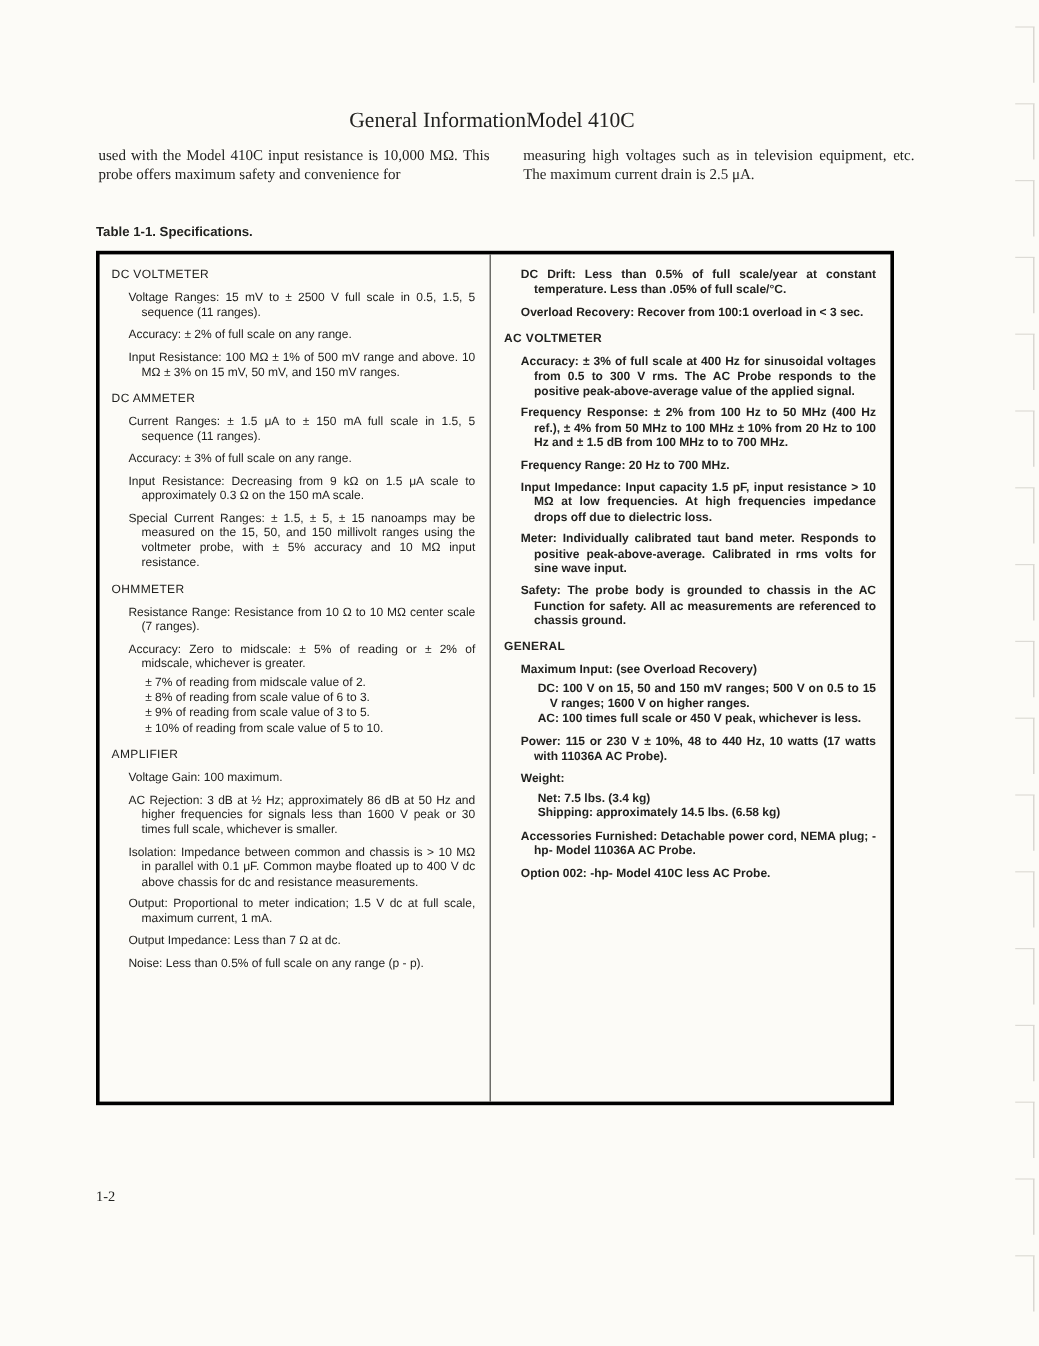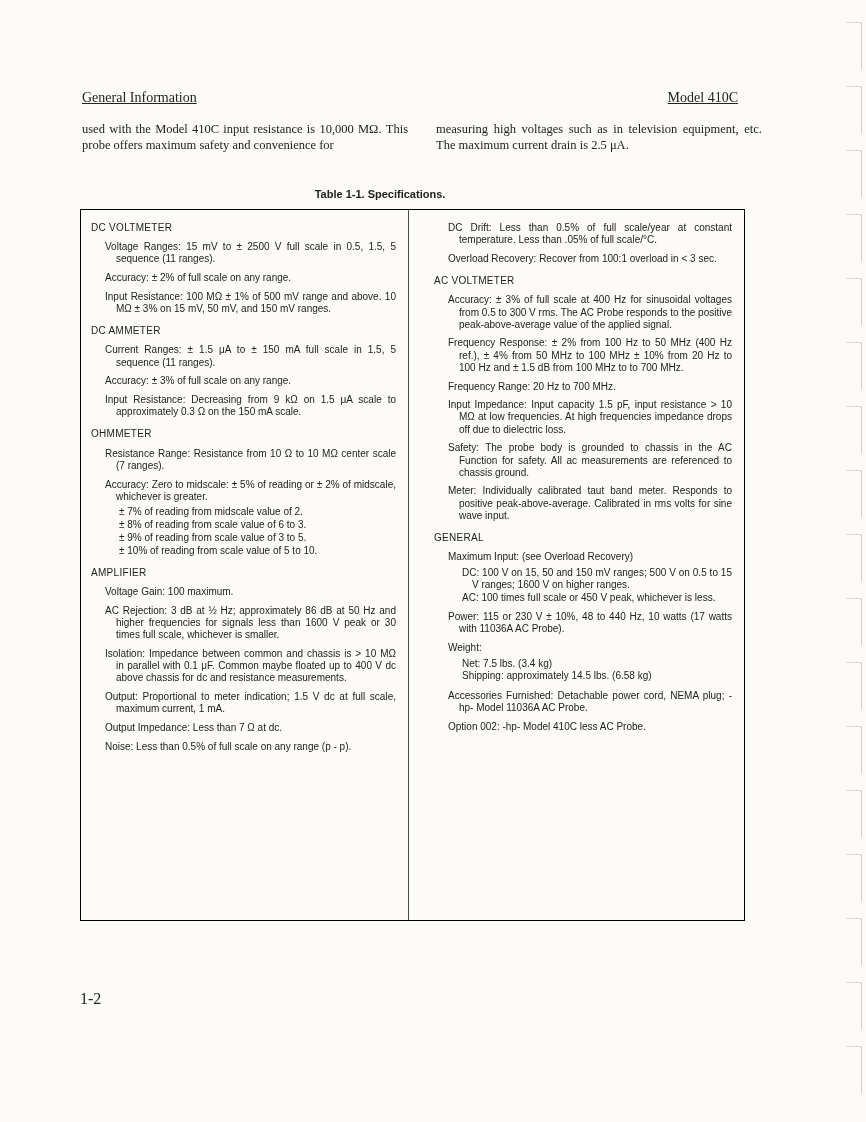--- a/index.html
+++ b/index.html
@@ -32,9 +32,8 @@
     left: 82px;
     width: 656px;
     display: flex;
-    justify-content: space-between;
-    font-size: 14px;
-    text-decoration: underline;
+    justify-content: center;
+    font-size: 18px;
   }
   .intro {
     position: absolute;

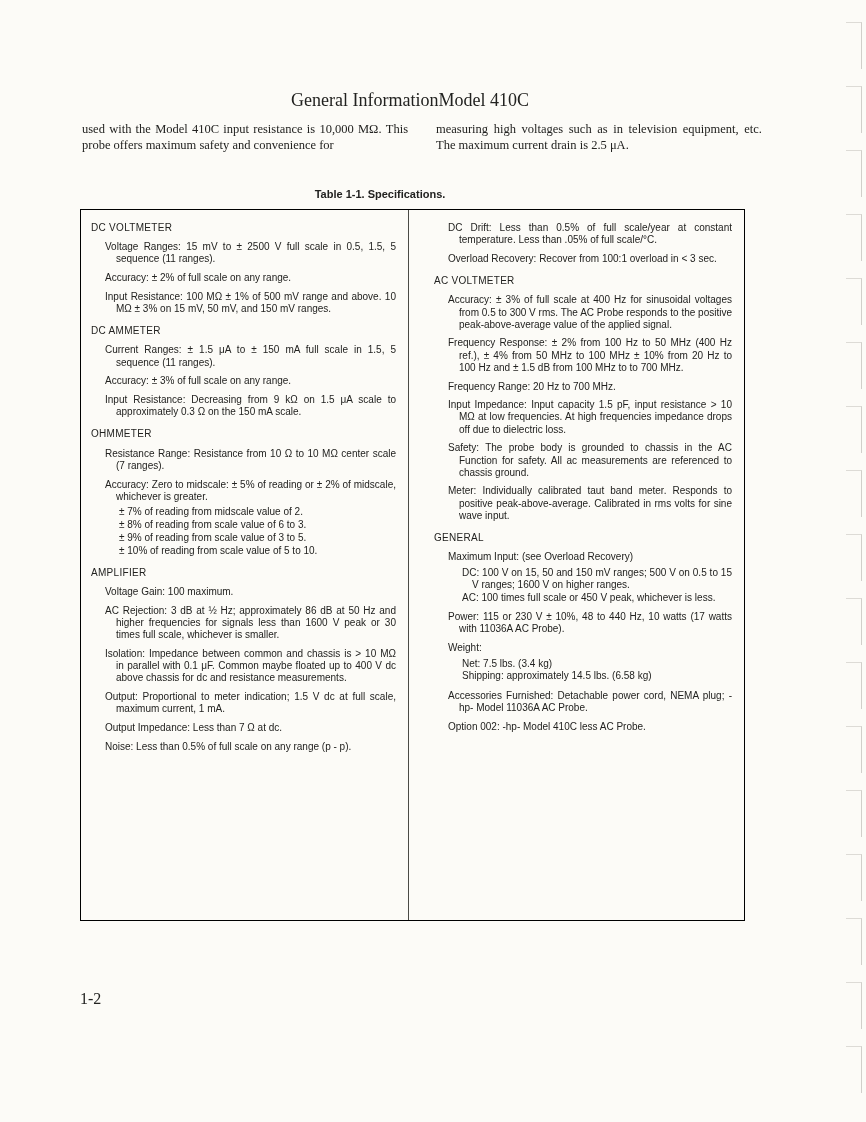--- a/index.html
+++ b/index.html
@@ -55,7 +55,6 @@
     top: 188px;
     left: 80px;
     width: 600px;
-    text-align: center;
     font-family: "Liberation Sans", sans-serif;
     font-weight: bold;
     font-size: 11px;

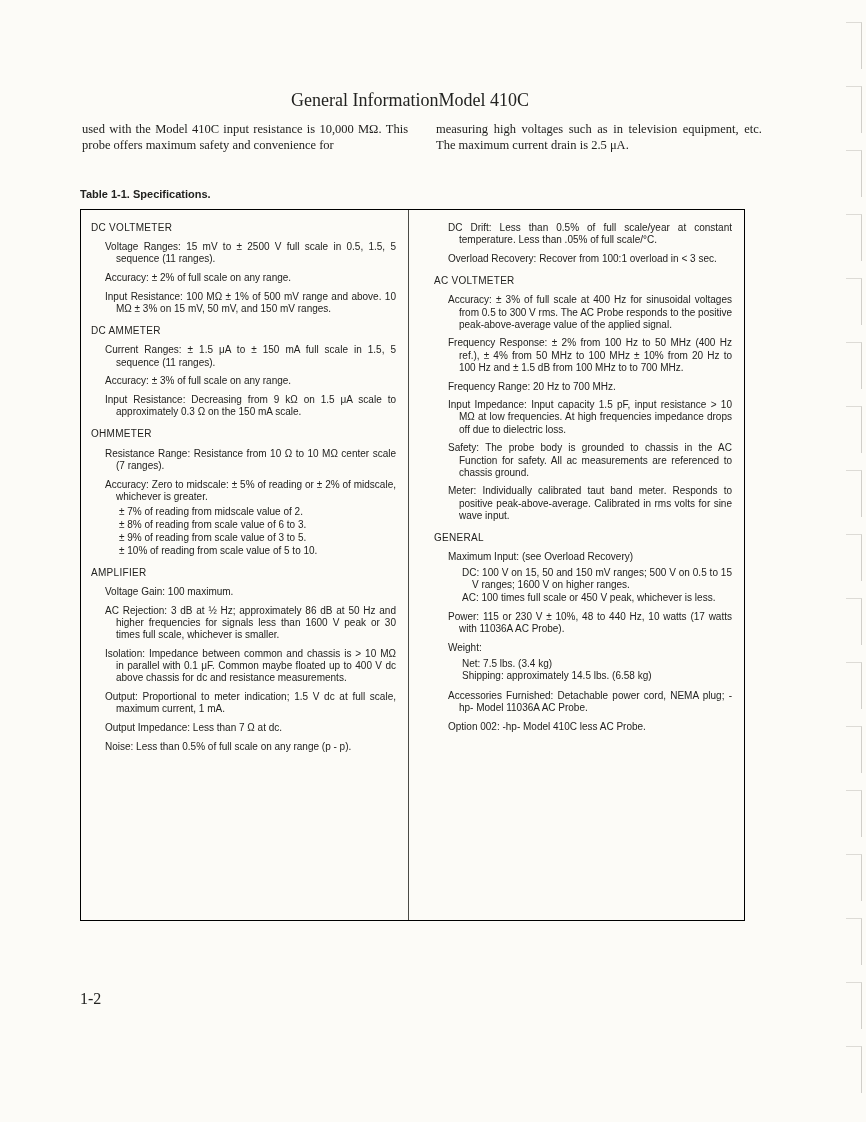--- a/index.html
+++ b/index.html
@@ -65,7 +65,7 @@
     left: 80px;
     width: 665px;
     height: 712px;
-    border: 1px solid #000000;
+    border: 3px solid #000000;
     display: flex;
     font-family: "Liberation Sans", sans-serif;
     font-size: 10px;

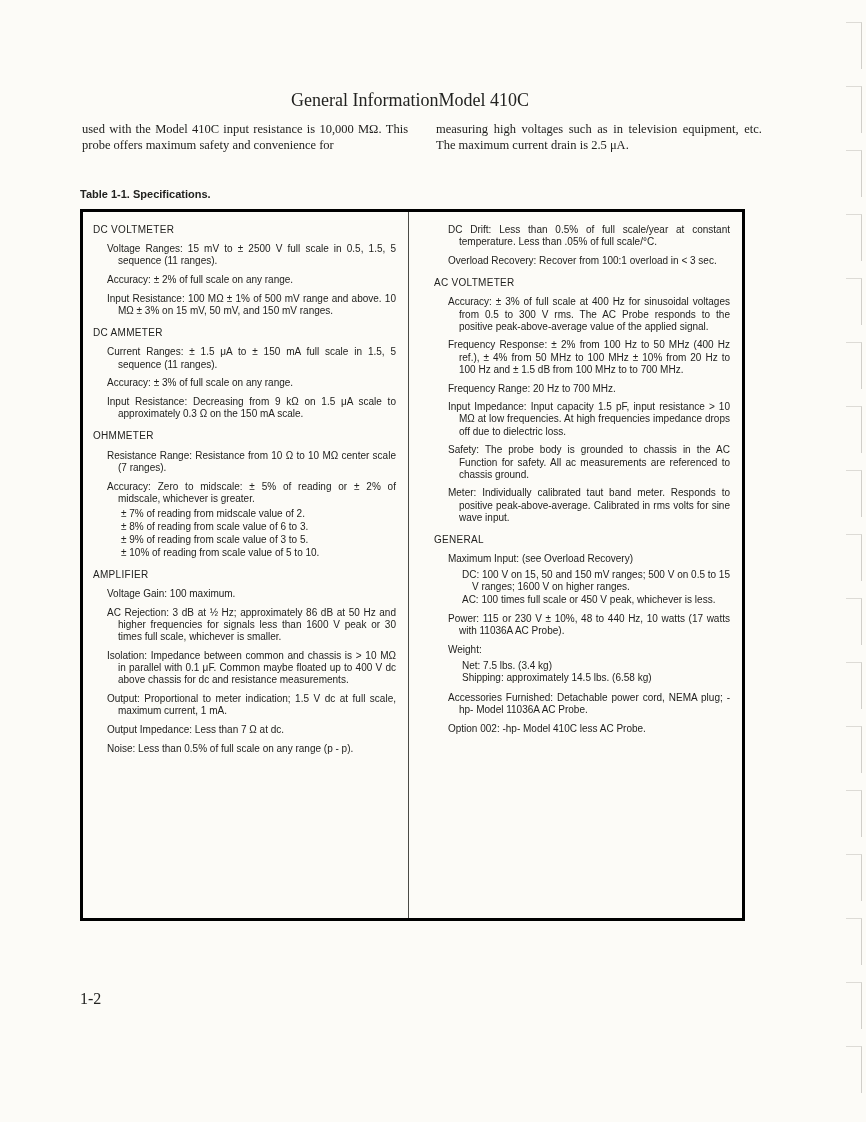--- a/index.html
+++ b/index.html
@@ -82,7 +82,8 @@
   .spec-col.right {
     width: 337px;
     border-left: 1px solid #4a4a46;
-    padding-left: 25px;
+    padding-left: 11px;
+    font-weight: bold;
   }
   .spec-heading {
     margin: 10px 0 7px 0;

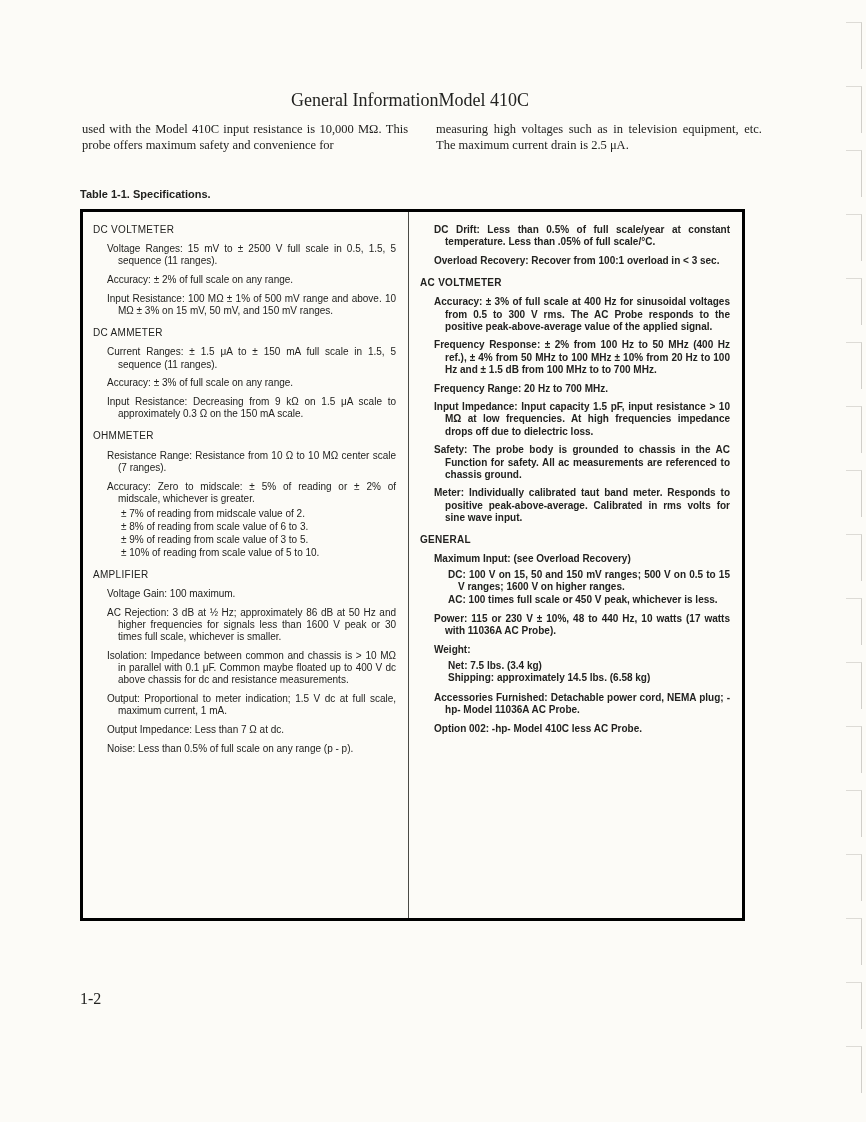--- a/index.html
+++ b/index.html
@@ -157,6 +157,7 @@
         <p class="spec-item">Current Ranges: ± 1.5 μA to ± 150 mA full scale in 1.5, 5 sequence (11 ranges).</p>
         <p class="spec-item">Accuracy: ± 3% of full scale on any range.</p>
         <p class="spec-item">Input Resistance: Decreasing from 9 kΩ on 1.5 μA scale to approximately 0.3 Ω on the 150 mA scale.</p>
+        <p class="spec-item">Special Current Ranges: ± 1.5, ± 5, ± 15 nanoamps may be measured on the 15, 50, and 150 millivolt ranges using the voltmeter probe, with ± 5% accuracy and 10 MΩ input resistance.</p>
         <div class="spec-heading">OHMMETER</div>
         <p class="spec-item">Resistance Range: Resistance from 10 Ω to 10 MΩ center scale (7 ranges).</p>
         <p class="spec-item">Accuracy: Zero to midscale: ± 5% of reading or ± 2% of midscale, whichever is greater.</p>

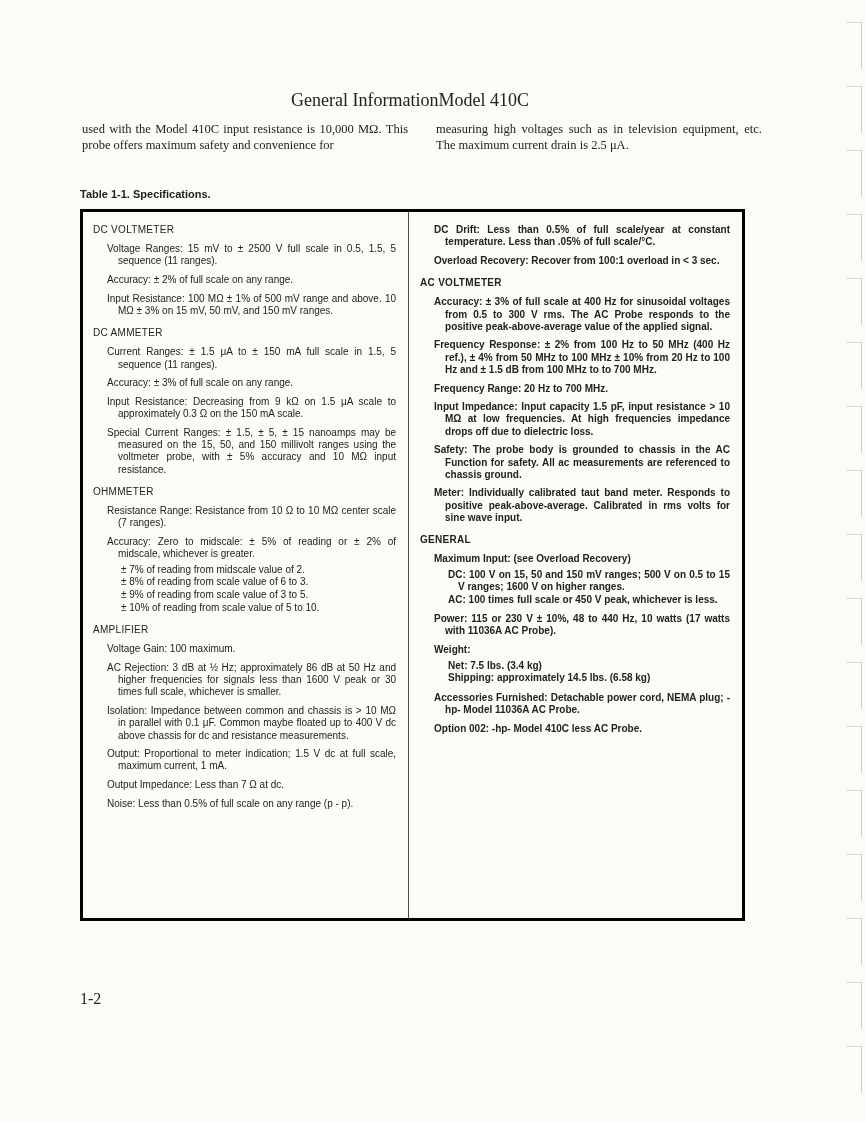--- a/index.html
+++ b/index.html
@@ -181,8 +181,8 @@
         <p class="spec-item">Frequency Response: ± 2% from 100 Hz to 50 MHz (400 Hz ref.), ± 4% from 50 MHz to 100 MHz ± 10% from 20 Hz to 100 Hz and ± 1.5 dB from 100 MHz to to 700 MHz.</p>
         <p class="spec-item">Frequency Range: 20 Hz to 700 MHz.</p>
         <p class="spec-item">Input Impedance: Input capacity 1.5 pF, input resistance &gt; 10 MΩ at low frequencies. At high frequencies impedance drops off due to dielectric loss.</p>
+        <p class="spec-item">Meter: Individually calibrated taut band meter. Responds to positive peak-above-average. Calibrated in rms volts for sine wave input.</p>
         <p class="spec-item">Safety: The probe body is grounded to chassis in the AC Function for safety. All ac measurements are referenced to chassis ground.</p>
-        <p class="spec-item">Meter: Individually calibrated taut band meter. Responds to positive peak-above-average. Calibrated in rms volts for sine wave input.</p>
         <div class="spec-heading">GENERAL</div>
         <p class="spec-item">Maximum Input: (see Overload Recovery)</p>
         <p class="spec-sub">DC: 100 V on 15, 50 and 150 mV ranges; 500 V on 0.5 to 15 V ranges; 1600 V on higher ranges.</p>

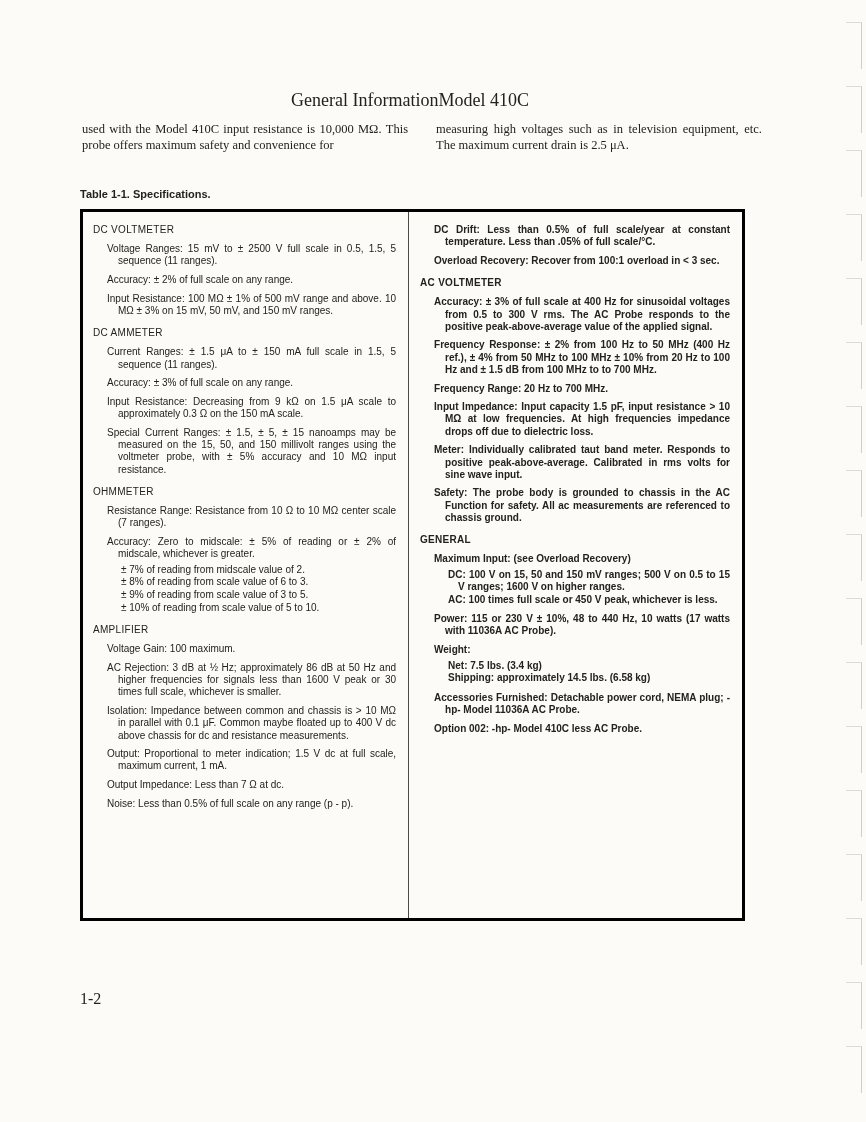--- a/index.html
+++ b/index.html
@@ -107,7 +107,7 @@
     position: absolute;
     top: 990px;
     left: 80px;
-    font-size: 16px;
+    font-size: 12px;
   }
 </style>
 </head>

